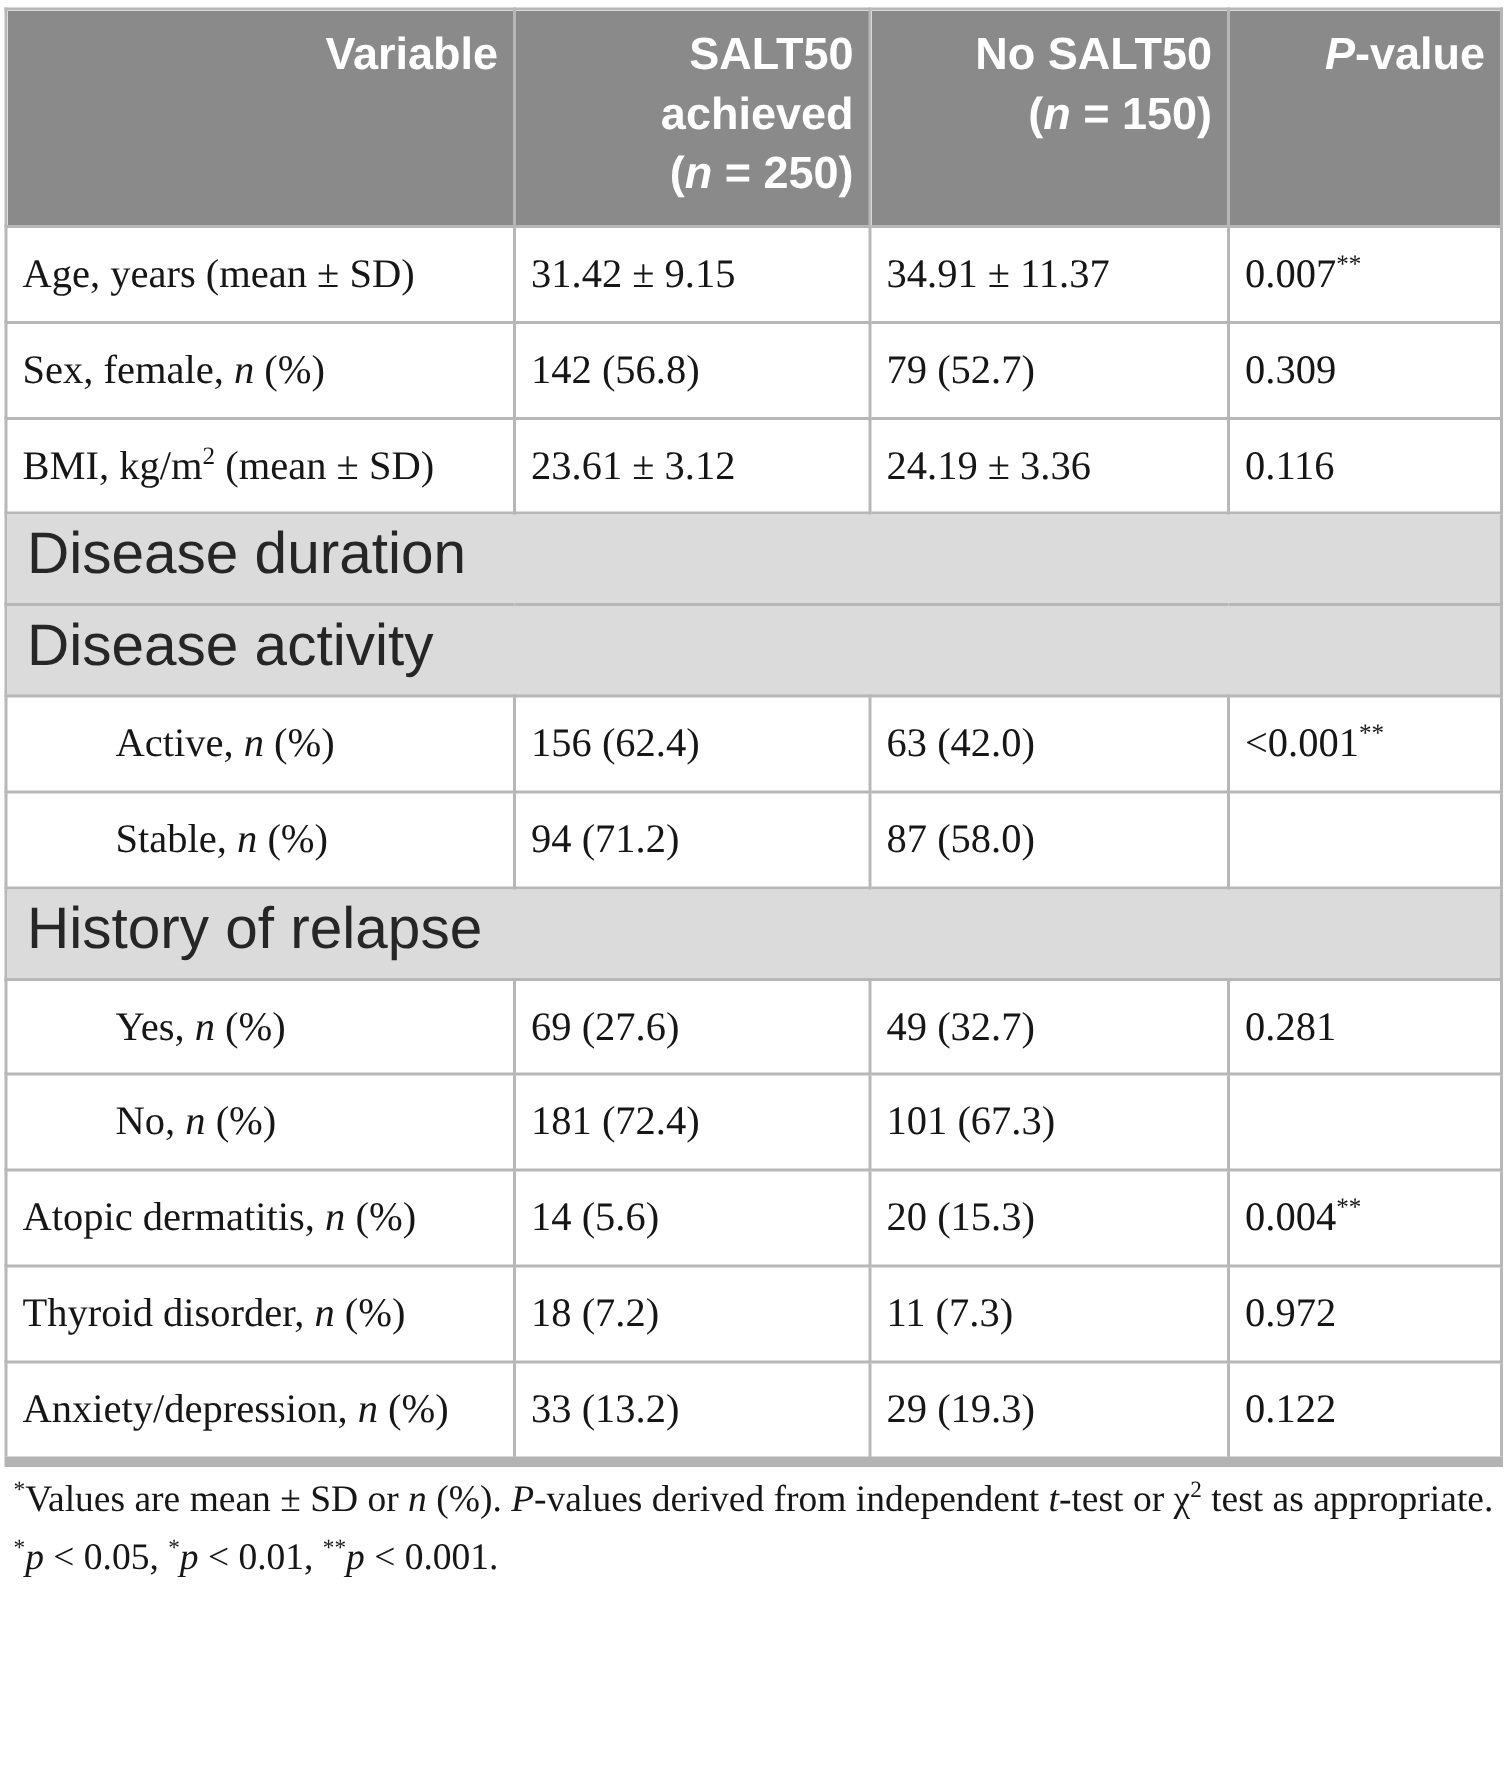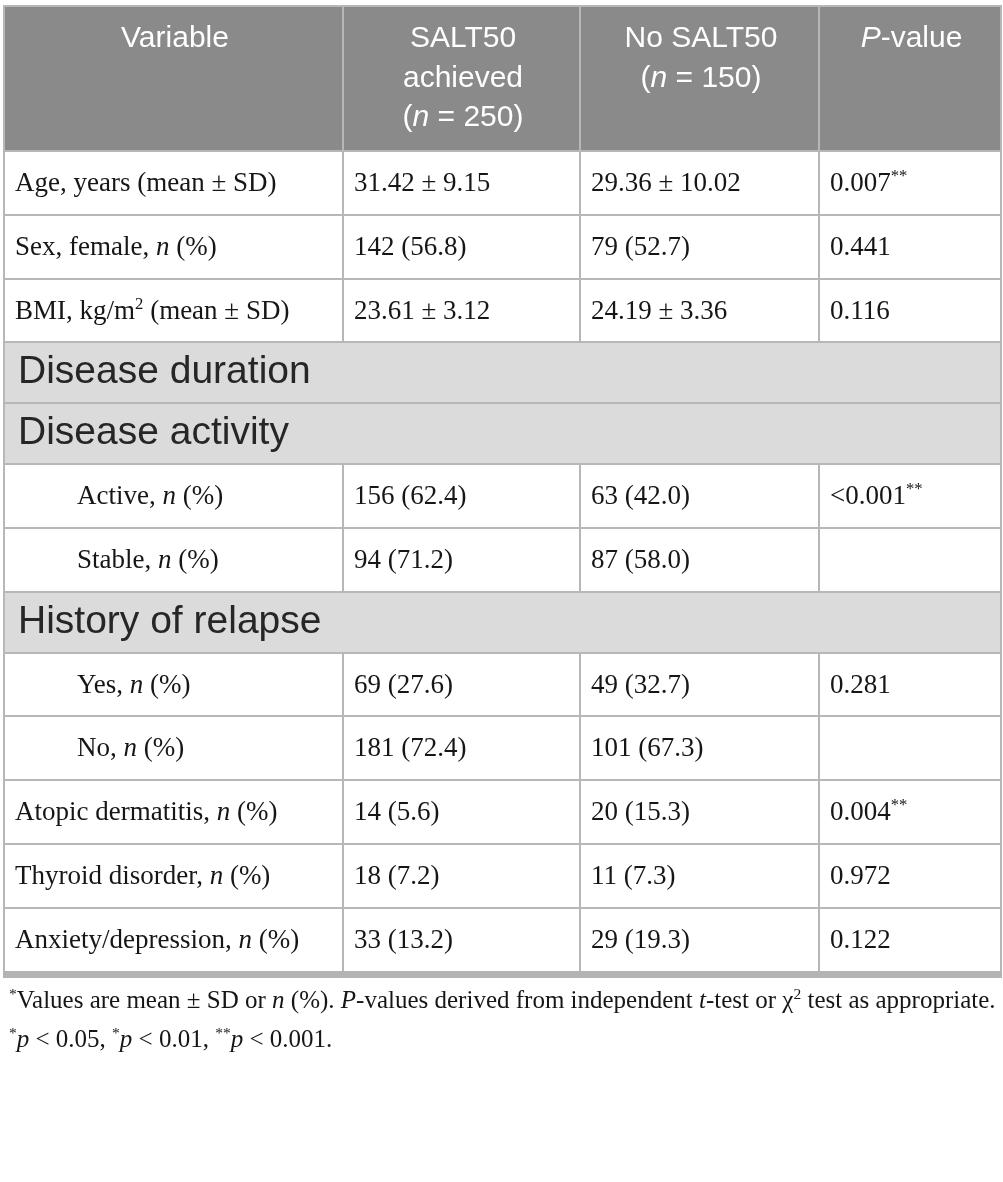--- a/index.html
+++ b/index.html
@@ -30,8 +30,8 @@
     color: #ffffff;
     font-family: "Liberation Sans", sans-serif;
     font-size: 30px;
-    font-weight: normal;
-    text-align: center;
+    font-weight: bold;
+    text-align: right;
     vertical-align: top;
     padding: 10px 10px 14px 13px;
     line-height: 1.32;

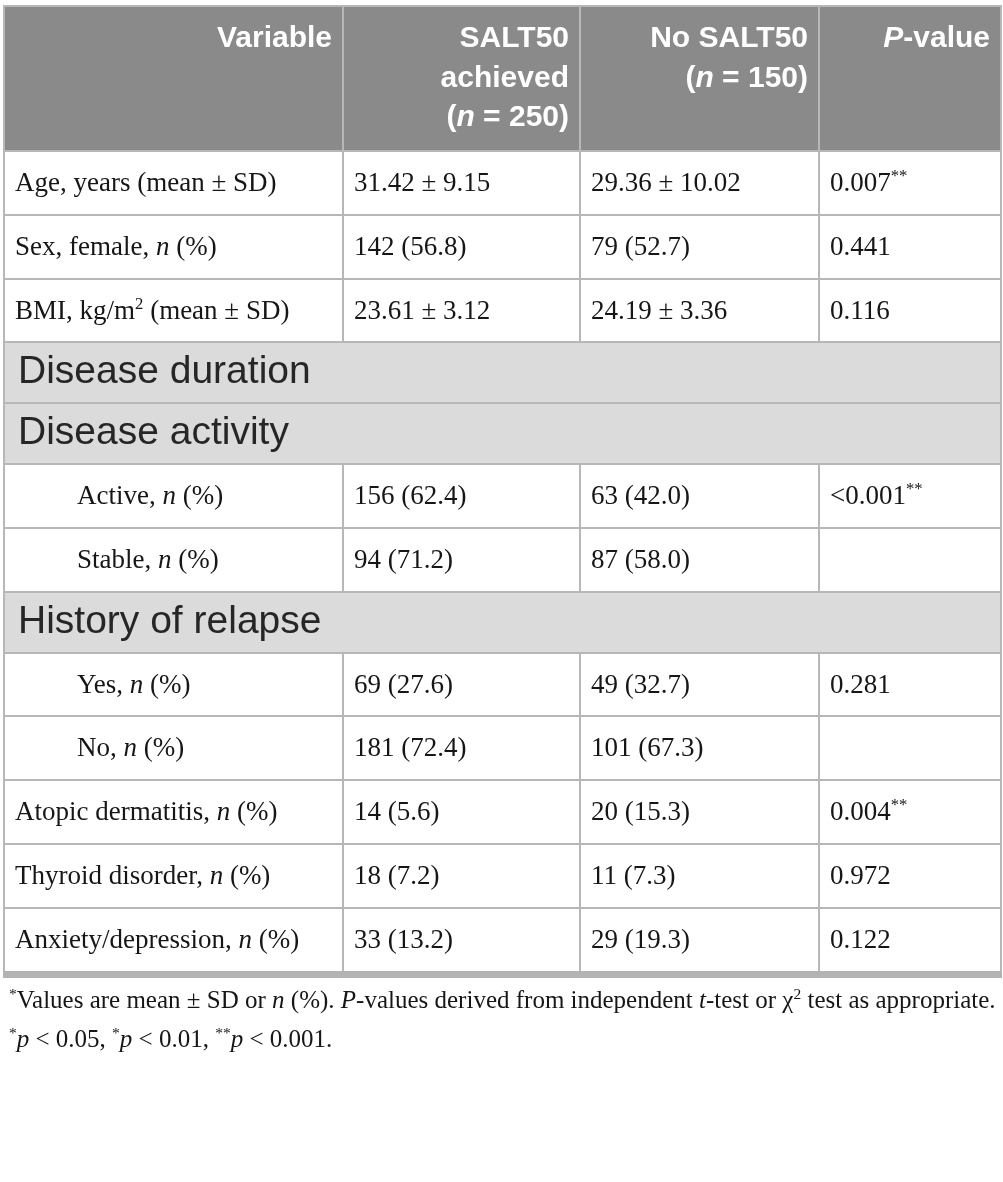--- a/index.html
+++ b/index.html
@@ -96,7 +96,7 @@
         <tr>
           <td class="cell"><span>Age, years (mean ± SD)</span></td>
           <td class="cell">31.42 ± 9.15</td>
-          <td class="cell">29.36 ± 10.02</td>
+          <td class="cell">34.91 ± 11.37</td>
           <td class="cell"><span>0.007</span><sup class="sp">**</sup></td>
         </tr>
         <tr>

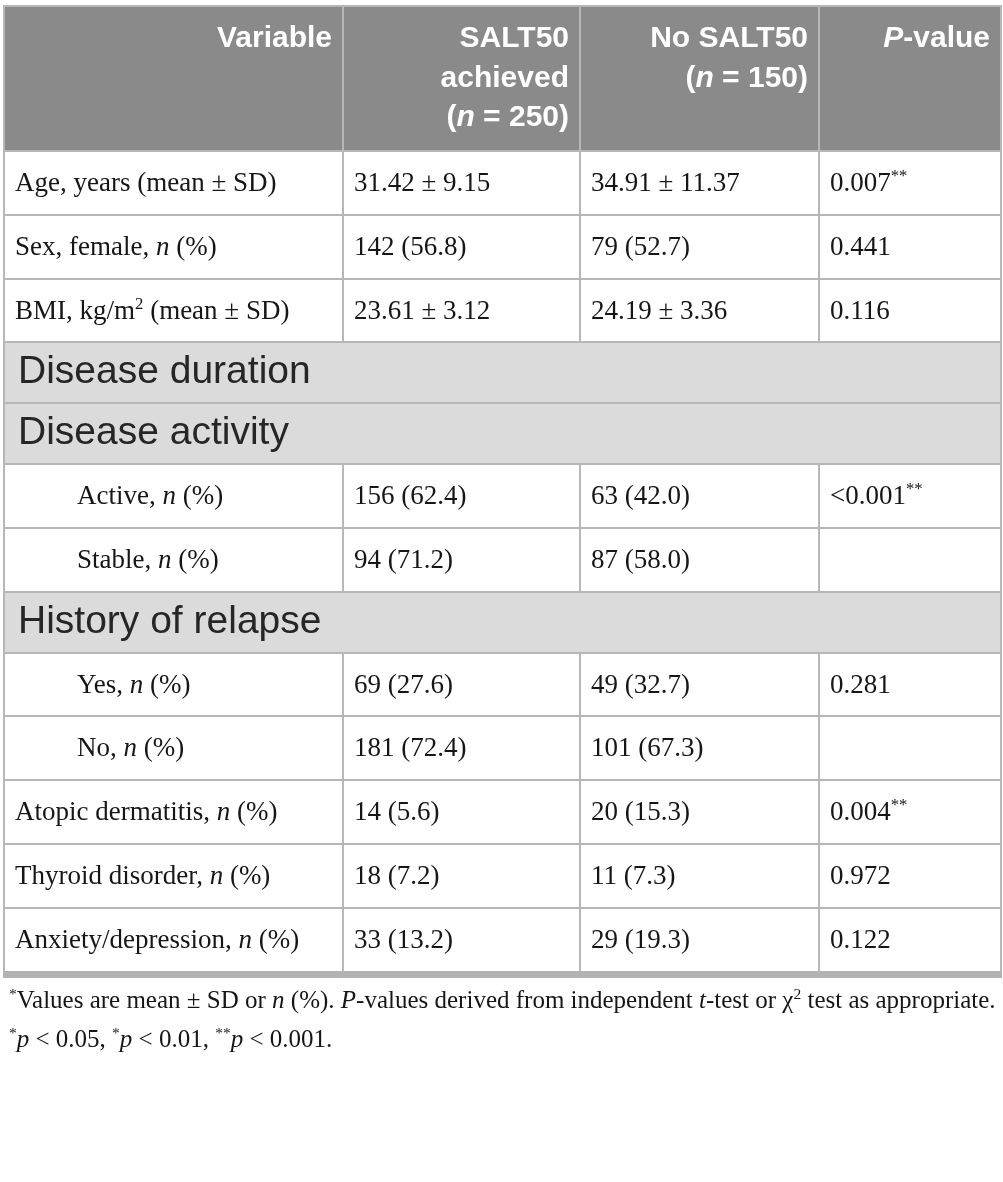--- a/index.html
+++ b/index.html
@@ -103,7 +103,7 @@
           <td class="cell"><span>Sex, female, </span><span class="it">n</span><span> (%)</span></td>
           <td class="cell">142 (56.8)</td>
           <td class="cell">79 (52.7)</td>
-          <td class="cell"><span>0.441</span></td>
+          <td class="cell"><span>0.309</span></td>
         </tr>
         <tr>
           <td class="cell"><span>BMI, kg/m</span><sup class="sp">2</sup><span> (mean ± SD)</span></td>

